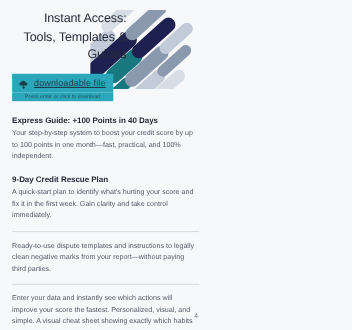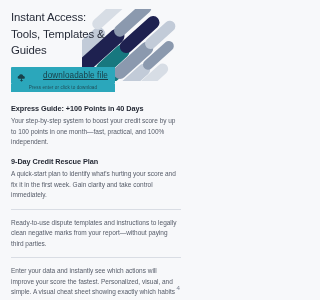--- a/index.html
+++ b/index.html
@@ -46,6 +46,7 @@
     letter-spacing: -0.1px;
     color: #262b38;
     max-width: 104px;
+    text-align: right;
   }
 
   

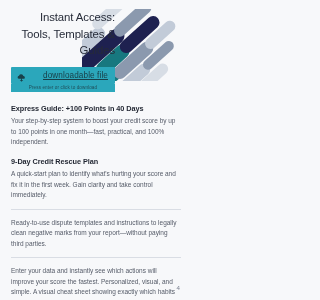--- a/index.html
+++ b/index.html
@@ -59,7 +59,7 @@
   .dl-chip {
     display: flex;
     align-items: center;
-    gap: 16px;
+    gap: 4px;
     background: #2ba7bb;
     padding: 3px 7px 3px 5px;
     border-radius: 1px;

